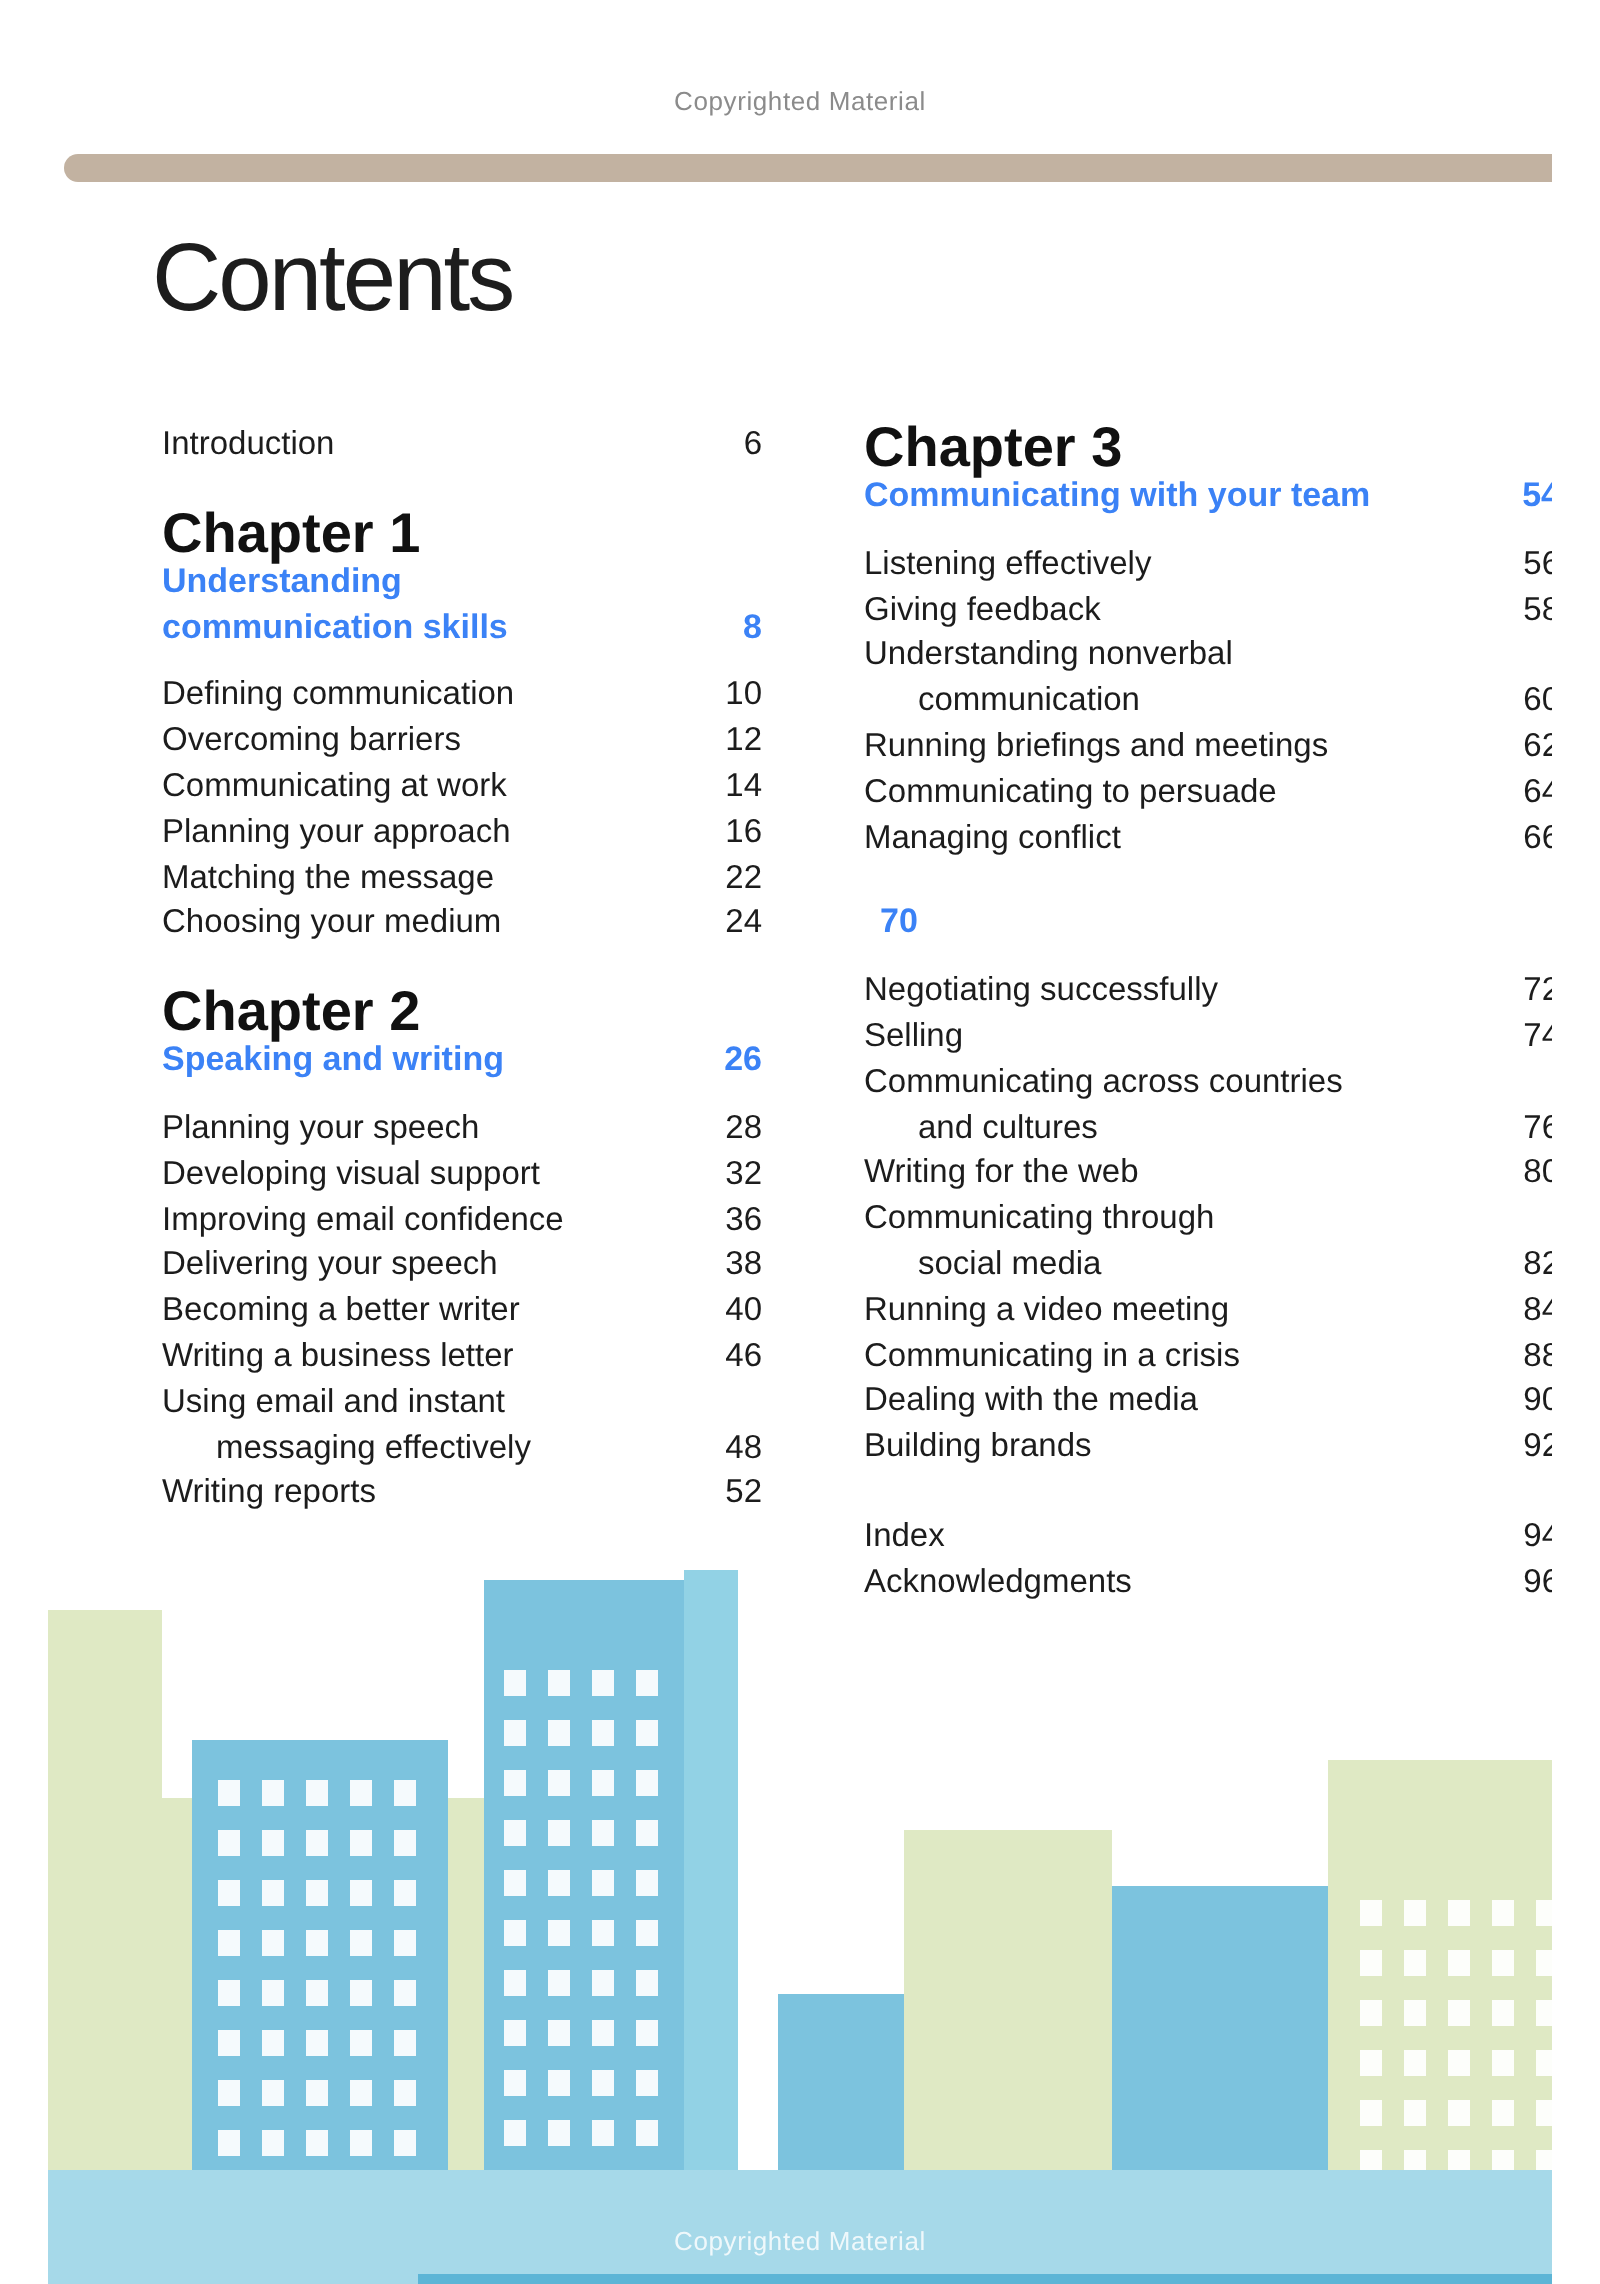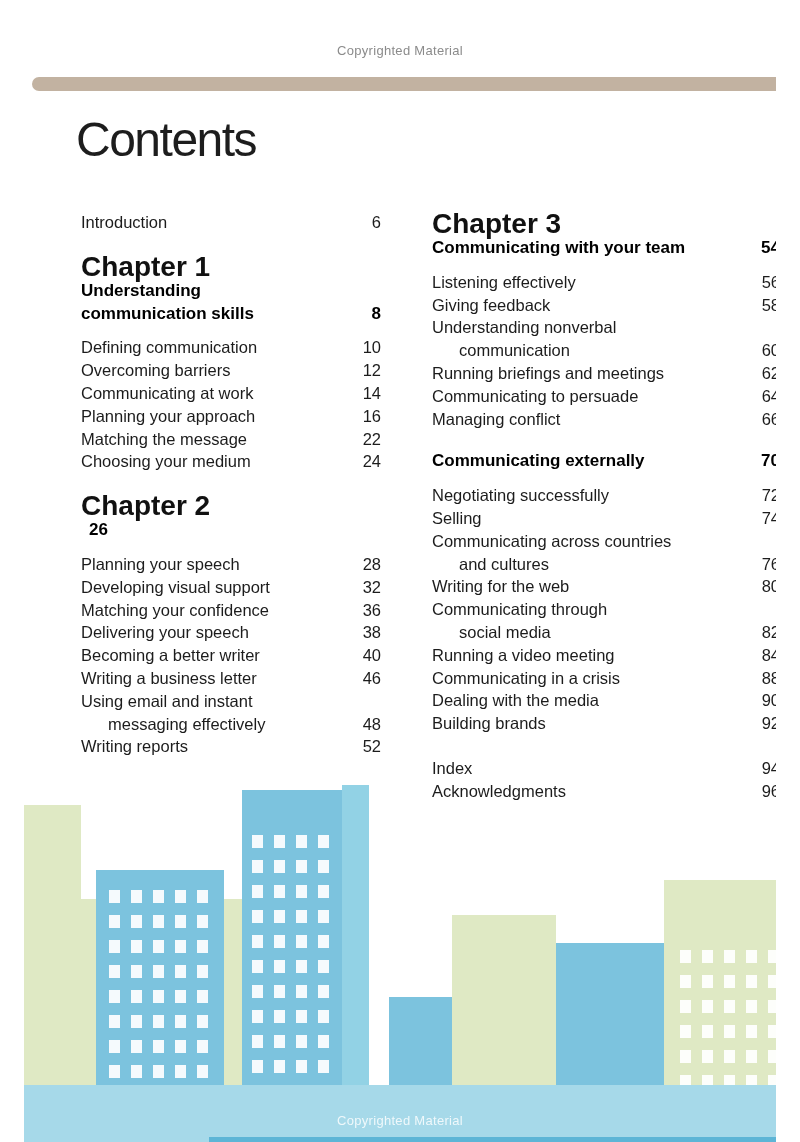--- a/index.html
+++ b/index.html
@@ -46,7 +46,7 @@
   .chapter-label{
     font-size:28px;font-weight:700;line-height:26px;color:#111;
   }
-  .chapter-title-row{font-weight:700;font-size:17px;color:#000000;}
+  .chapter-title-row{font-weight:700;font-size:17px;color:#3b82f6;}
   .chapter-title-row .toc-page{font-weight:700;}
   .toc-spacer{height:22px;}
   

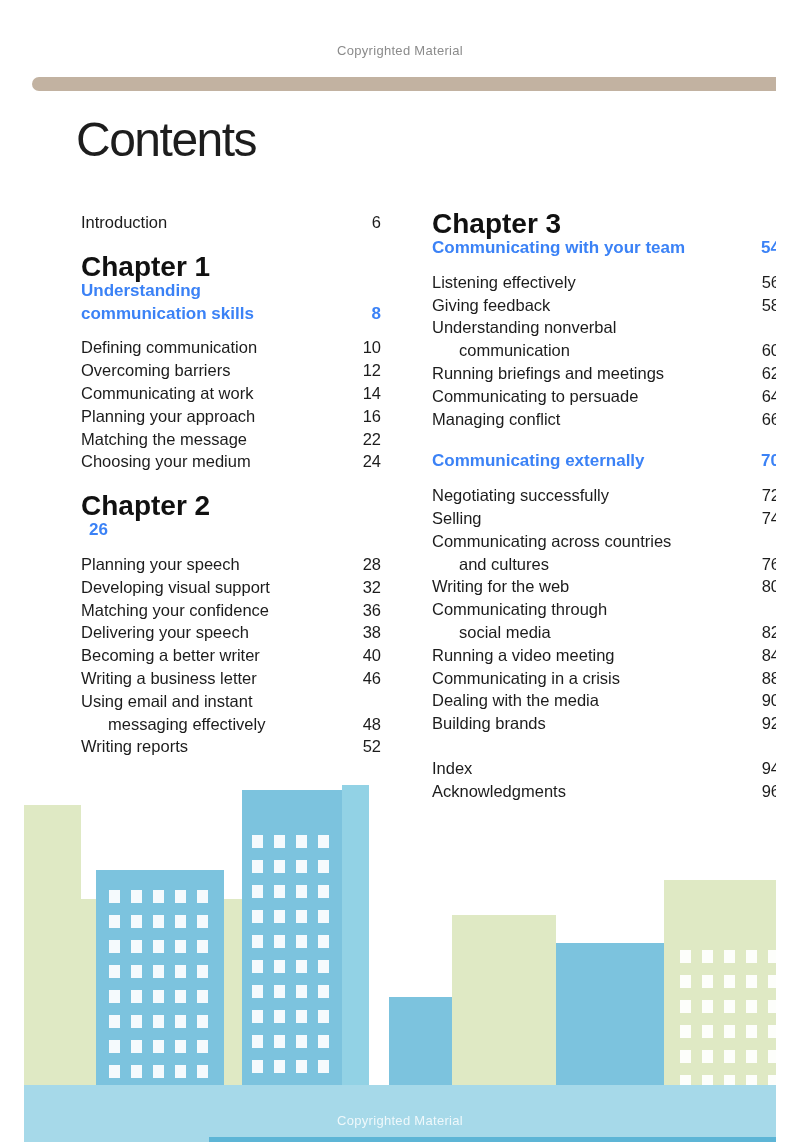--- a/index.html
+++ b/index.html
@@ -416,7 +416,6 @@
         </div>
         <div class="chapter-block">
           <div class="toc-row chapter-title-row">
-            <span class="toc-text">Communicating externally</span>
             <span class="toc-page">70</span>
           </div>
         </div>

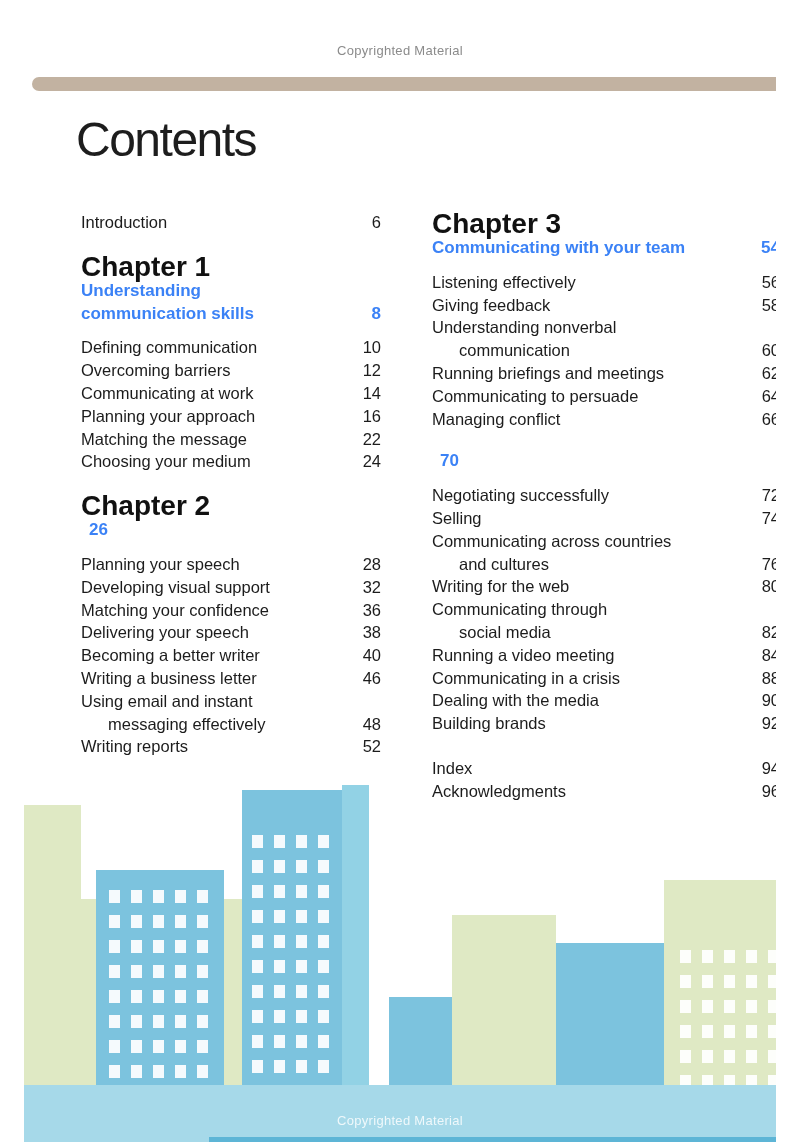--- a/index.html
+++ b/index.html
@@ -312,6 +312,7 @@
         <div class="chapter-block">
           <div class="chapter-label">Chapter 2</div>
           <div class="toc-row chapter-title-row">
+            <span class="toc-text">Speaking and writing</span>
             <span class="toc-page">26</span>
           </div>
         </div>

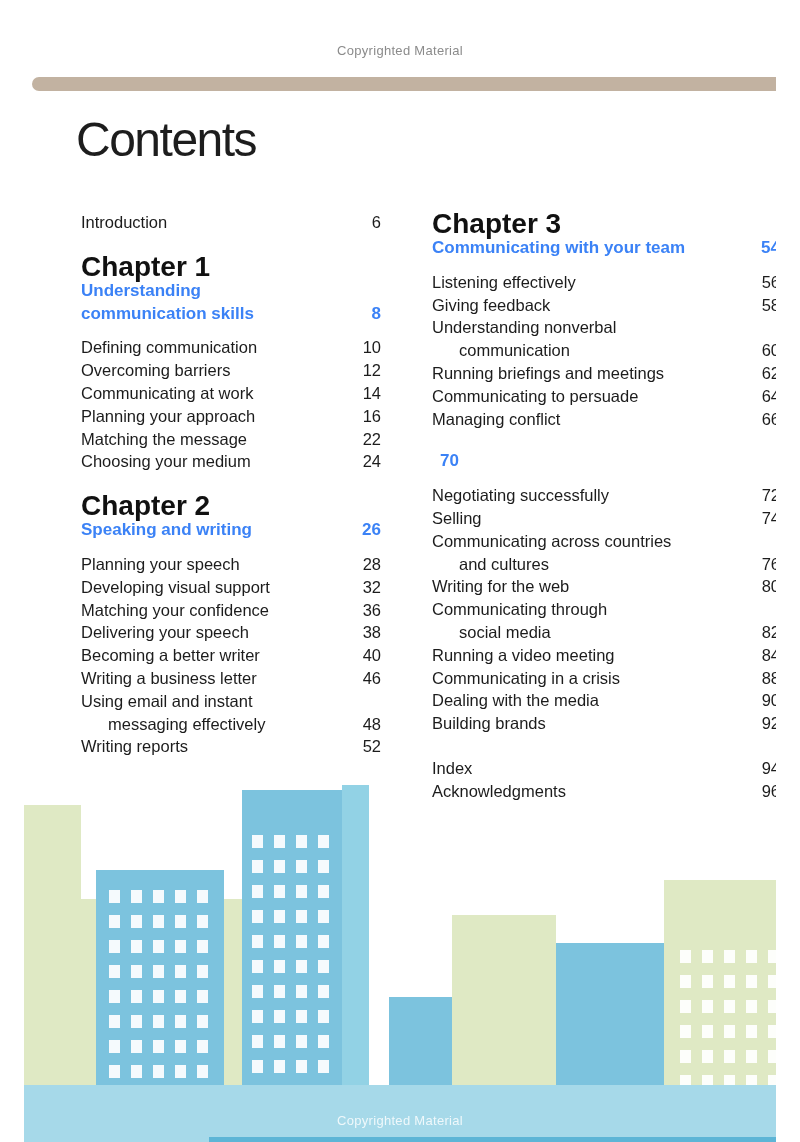--- a/index.html
+++ b/index.html
@@ -330,7 +330,7 @@
         </div>
         <div class="entry-block">
           <div class="toc-row">
-            <span class="toc-text">Matching your confidence</span>
+            <span class="toc-text">Improving email confidence</span>
             <span class="toc-page">36</span>
           </div>
         </div>

